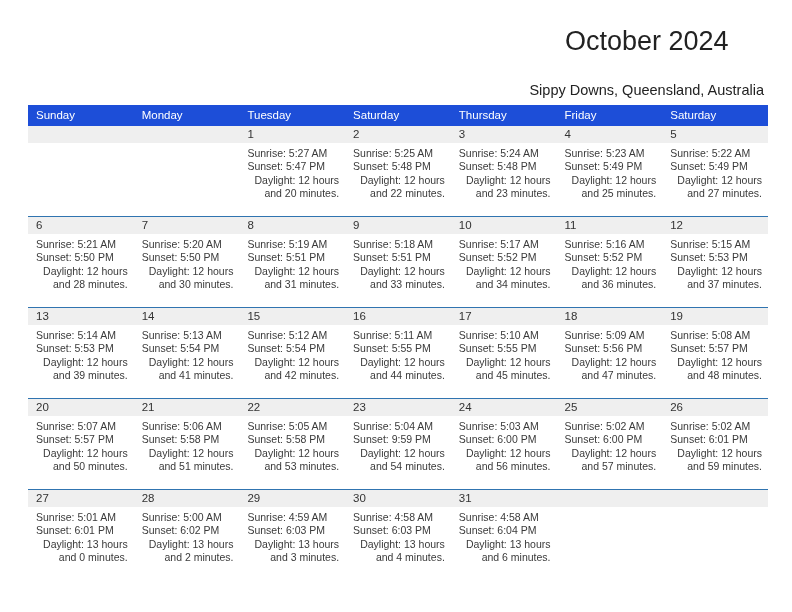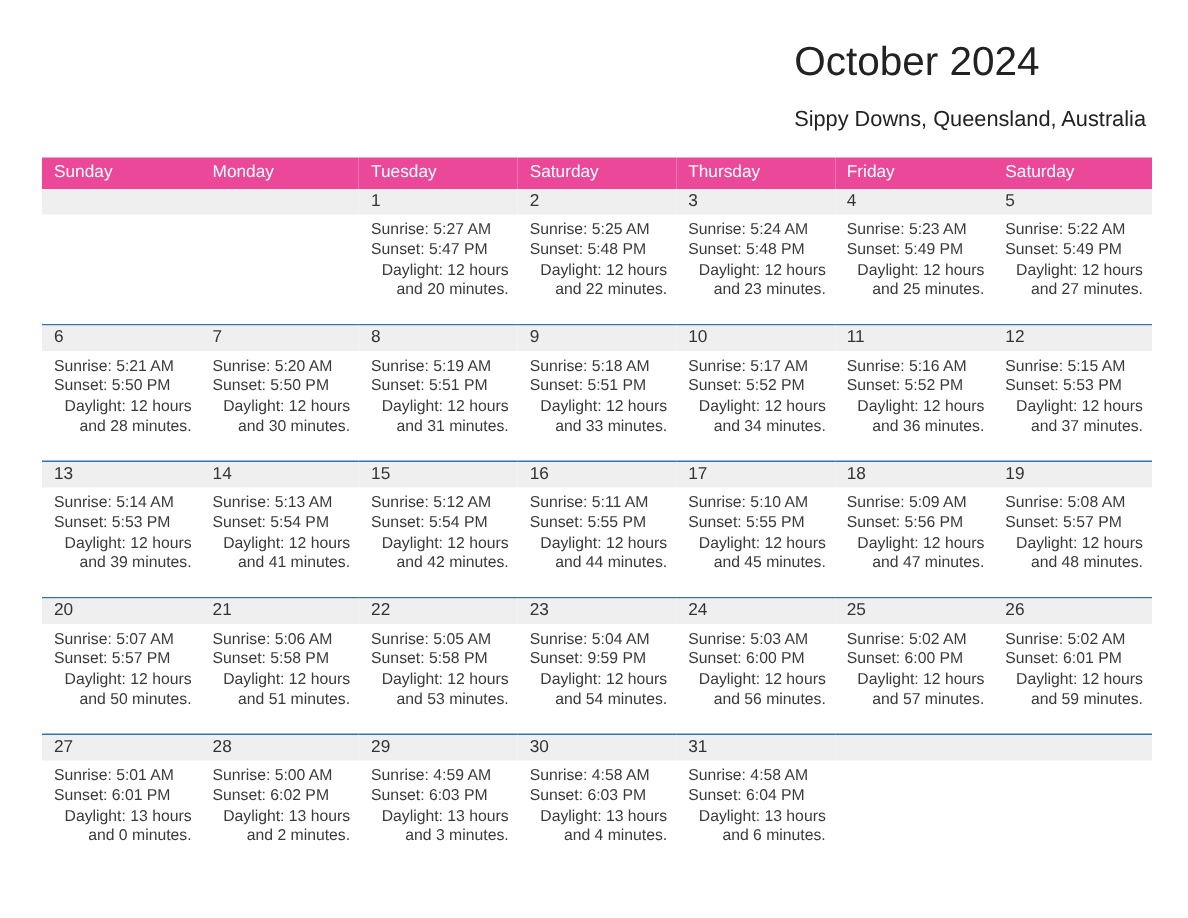--- a/index.html
+++ b/index.html
@@ -70,7 +70,7 @@
     position: absolute;
     right: 0;
     top: 0;
-    text-align: left;
+    text-align: center;
   }
   .cal-title {
     font-size: 27px;

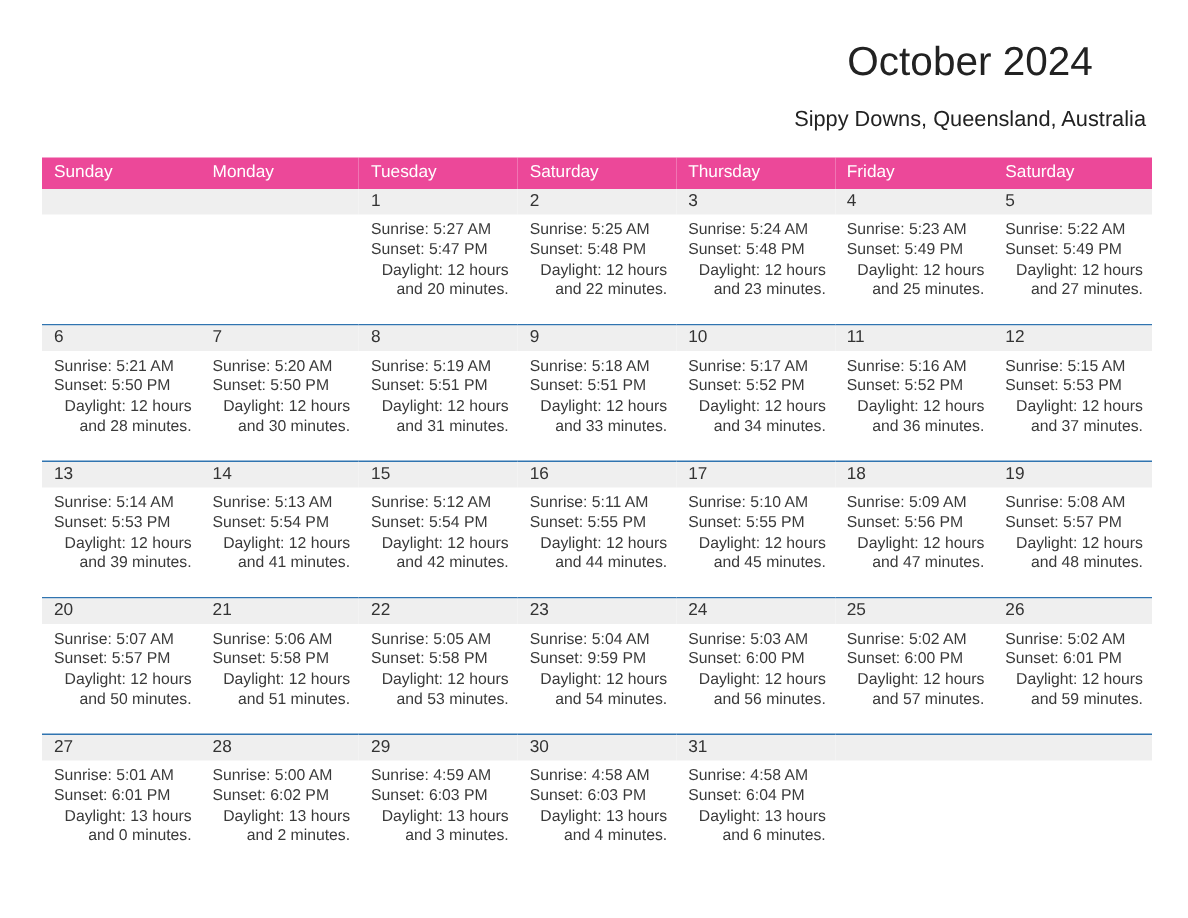--- a/index.html
+++ b/index.html
@@ -84,7 +84,7 @@
     font-size: 14.5px;
     color: #222222;
     line-height: 20px;
-    margin-top: 12px;
+    margin-top: 22px;
     white-space: nowrap;
   }
 

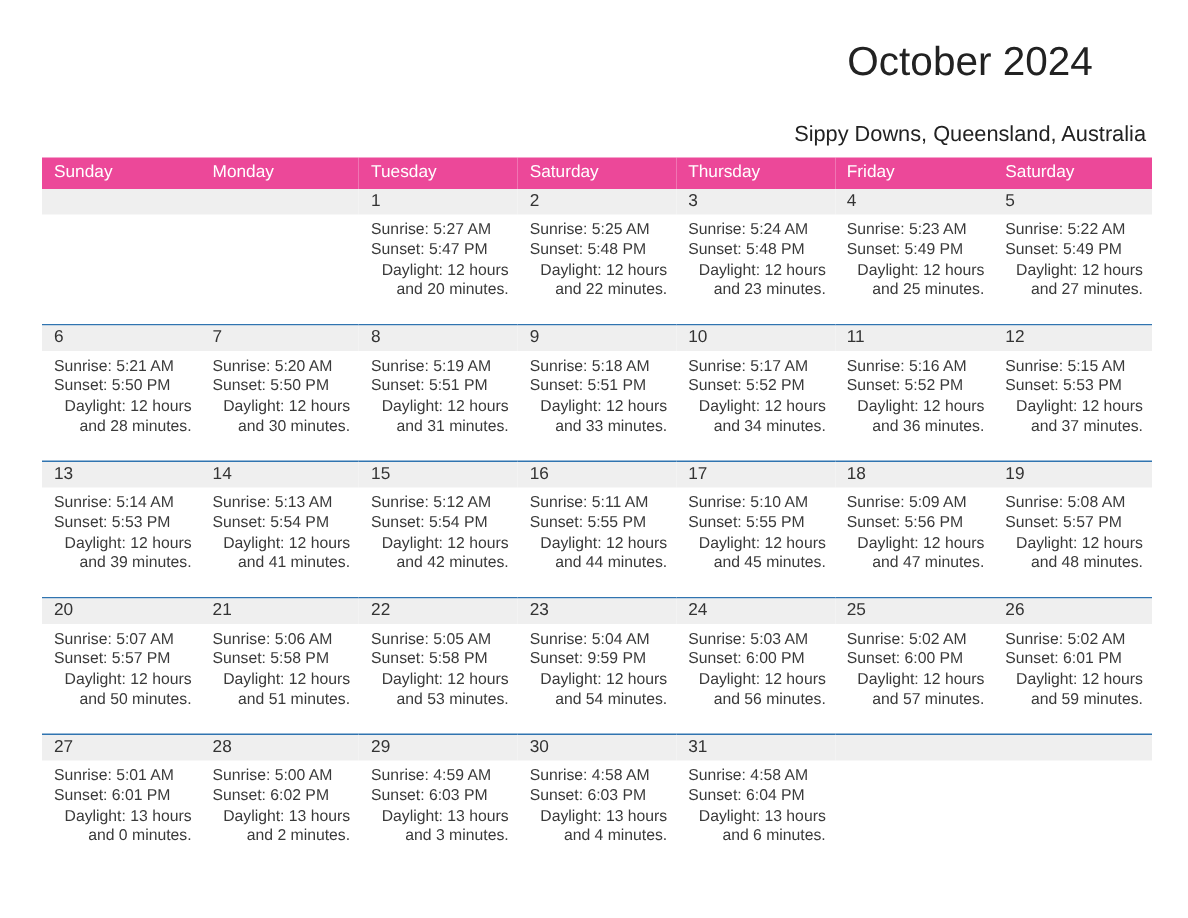--- a/index.html
+++ b/index.html
@@ -100,7 +100,7 @@
   .calendar col { width: 105.71px; }
 
   thead th {
-    background: #ec4899;
+    background: #1d4ed8;
     color: #ffffff;
     font-size: 11.5px;
     font-weight: normal;

